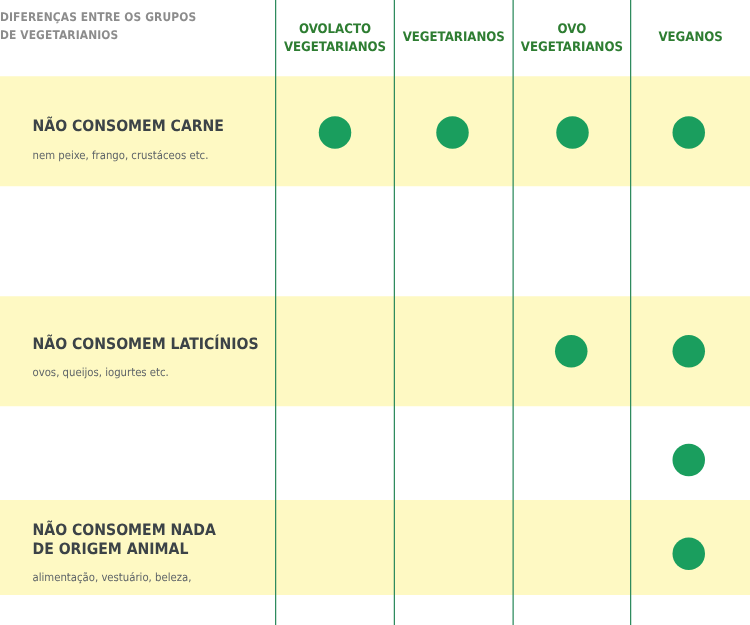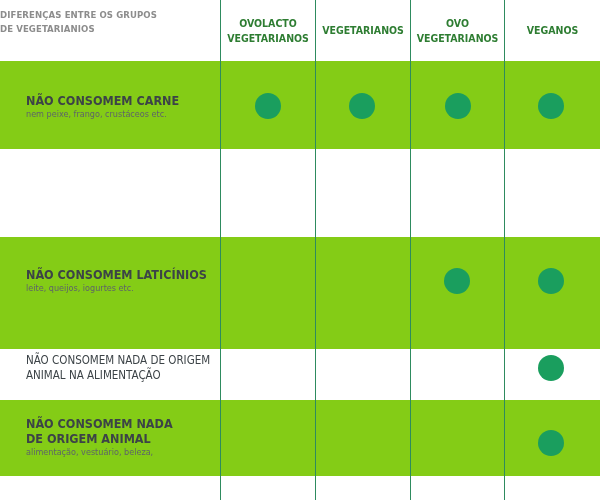--- a/index.html
+++ b/index.html
@@ -7,7 +7,7 @@
   body { font-family: "DejaVu Sans Condensed", "DejaVu Sans", sans-serif; position: relative; }
   .table { position: absolute; left: 0; top: 0; width: 600px; height: 500px; }
   .row { position: absolute; left: 0; width: 600px; }
-  .row.shaded { background: #84cc16; }
+  .row.shaded { background: #fef9c3; }
   .header-row { top: 0; height: 61px; }
   .hdr-label {
     position: absolute; left: 0; width: 220px; top: 8px;

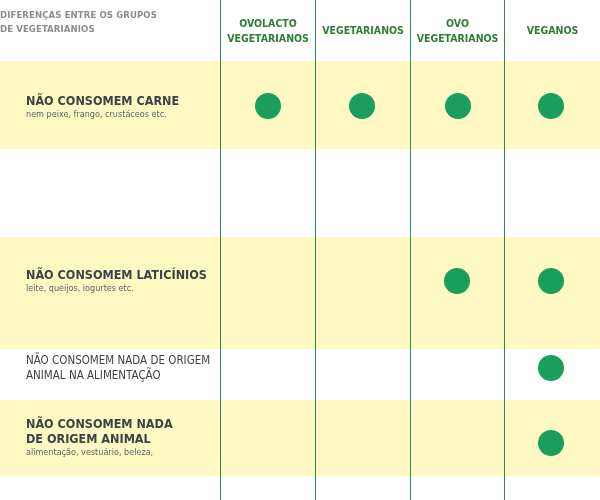--- a/index.html
+++ b/index.html
@@ -22,7 +22,7 @@
   .cell-label { position: absolute; left: 26px; width: 190px; }
   .title { font-size: 12.5px; font-weight: bold; color: #3c4347; line-height: 15px; }
   .title.small { font-size: 11.5px; font-weight: normal; color: #3c4347; line-height: 15px; }
-  .sub { font-size: 9px; color: #5e6468; line-height: 12px; }
+  .sub { font-size: 9px; color: #5e6468; line-height: 12px; margin-top: 11px; }
   .dot { position: absolute; width: 26px; height: 26px; border-radius: 50%; background: #1a9e5e; }
 </style>
 </head>

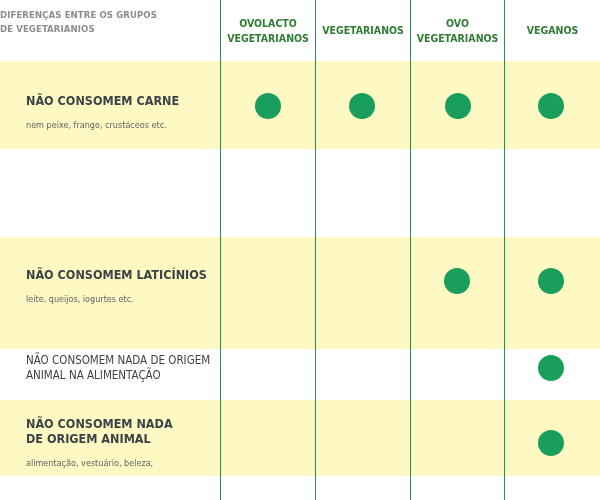--- a/index.html
+++ b/index.html
@@ -71,7 +71,7 @@
   </div>
 
 
-  <div class="row shaded" style="top:237px;height:112px;">
+  <div class="row shaded" style="top:237px;height:88px;">
     <div class="cell-label" style="top:30px;">
       <div class="title">NÃO CONSOMEM LATICÍNIOS</div>
       <div class="sub">leite, queijos, iogurtes etc.</div>

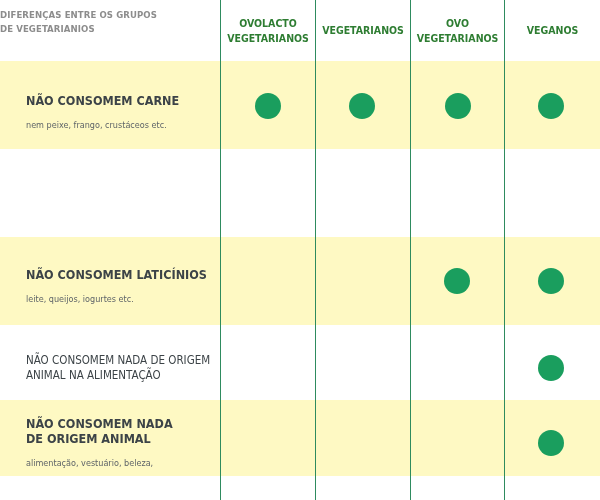--- a/index.html
+++ b/index.html
@@ -74,7 +74,7 @@
   <div class="row shaded" style="top:237px;height:88px;">
     <div class="cell-label" style="top:30px;">
       <div class="title">NÃO CONSOMEM LATICÍNIOS</div>
-      <div class="sub">leite, queijos, iogurtes etc.</div>
+      <div class="sub">ovos, queijos, iogurtes etc.</div>
     </div>
     <div class="dot" style="left:444px;top:31px;"></div>
     <div class="dot" style="left:538px;top:31px;"></div>

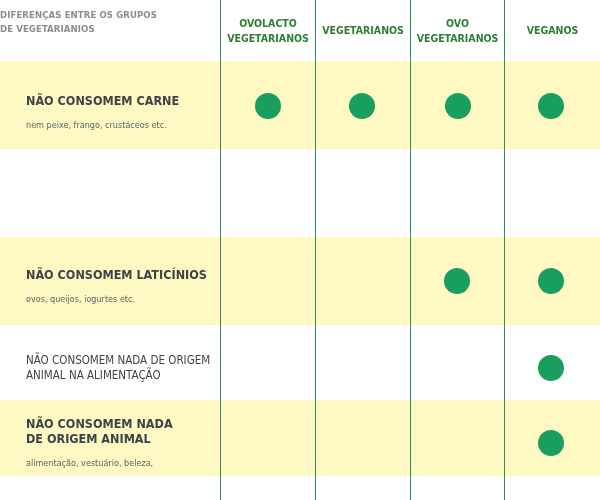--- a/index.html
+++ b/index.html
@@ -81,10 +81,6 @@
   </div>
 
   <div class="row" style="top:325px;height:87px;">
-    <div class="cell-label" style="top:28px;">
-      <div class="title small">NÃO CONSOMEM NADA DE ORIGEM</div>
-      <div class="title small">ANIMAL NA ALIMENTAÇÃO</div>
-    </div>
     <div class="dot" style="left:538px;top:30px;"></div>
   </div>
 

